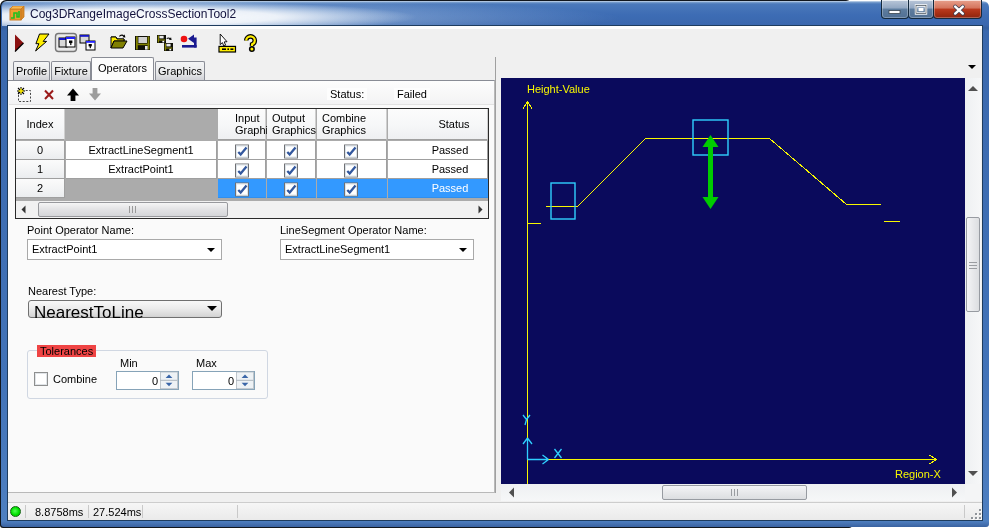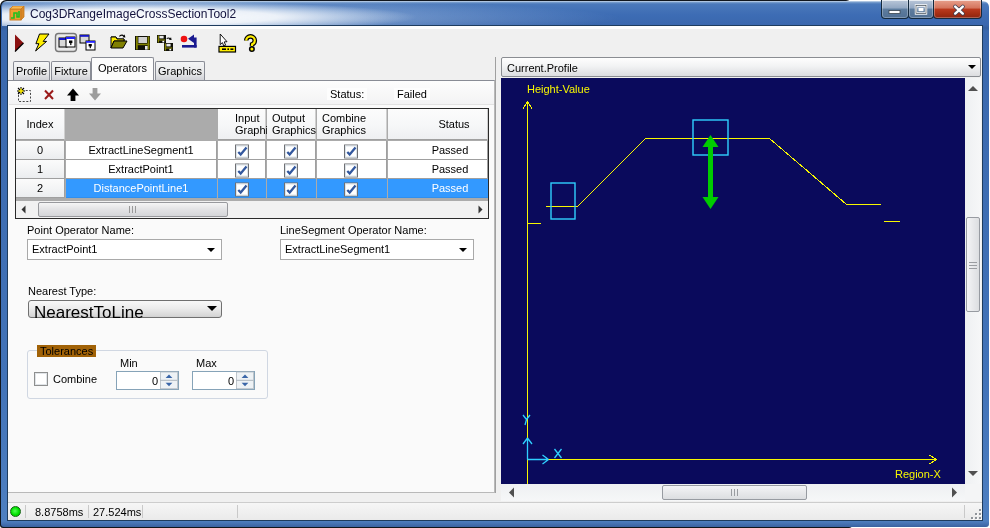--- a/index.html
+++ b/index.html
@@ -281,7 +281,6 @@
   </svg>
 
   <div id="rline"></div>
-  <div id="rcombo">Current.Profile</div>
   <div class="darr" style="left:968px;top:65px"></div>
   <svg id="plot" viewBox="0 0 464 406">
     <rect x="0" y="0" width="464" height="406" fill="#0a0a5c"></rect>

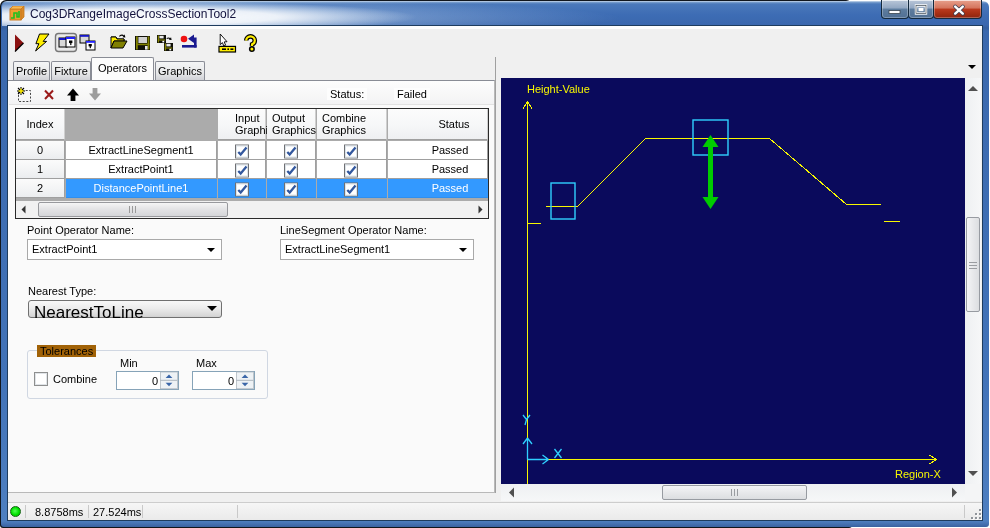--- a/index.html
+++ b/index.html
@@ -188,7 +188,6 @@
   <div class="rowhdr" style="left:16px;top:179px;width:49px;height:19px;padding-top:3px">2</div>
   <div class="cell" style="left:66px;top:141px;width:151px;height:19px;padding-top:3px">ExtractLineSegment1</div>
   <div class="cell" style="left:66px;top:160px;width:151px;height:19px;padding-top:3px">ExtractPoint1</div>
-  <div class="cell sel" style="left:66px;top:179px;width:151px;height:19px;padding-top:3px">DistancePointLine1</div>
   <div class="cell" style="left:218px;top:141px;width:48px;height:19px"></div>
   <div class="cell" style="left:267px;top:141px;width:49px;height:19px"></div>
   <div class="cell" style="left:317px;top:141px;width:70px;height:19px"></div>

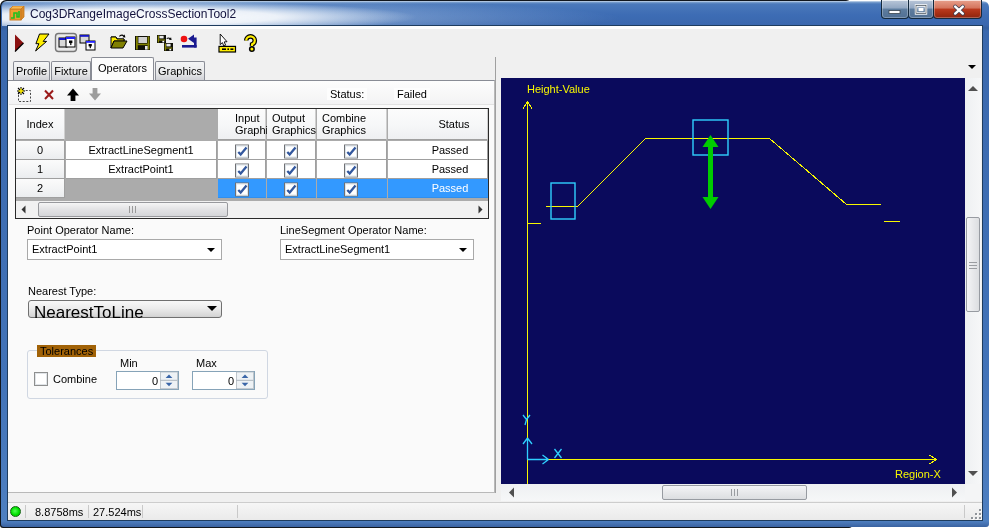--- a/index.html
+++ b/index.html
@@ -254,7 +254,7 @@
   <div class="darr" style="left:207px;top:306px;border-left:5px solid transparent;border-right:5px solid transparent;border-top:5.5px solid #000"></div>
 
   <div id="gbox"></div>
-  <div class="lbl" style="left:37px;top:345px;background:#a16207;padding:0 3px">Tolerances</div>
+  <div class="lbl" style="left:37px;top:345px;background:#ef4444;padding:0 3px">Tolerances</div>
   <div class="lbl" style="left:120px;top:357px">Min</div>
   <div class="lbl" style="left:196px;top:357px">Max</div>
   <svg class="abs" style="left:34px;top:372px;width:14px;height:14px" viewBox="0 0 14 14">

